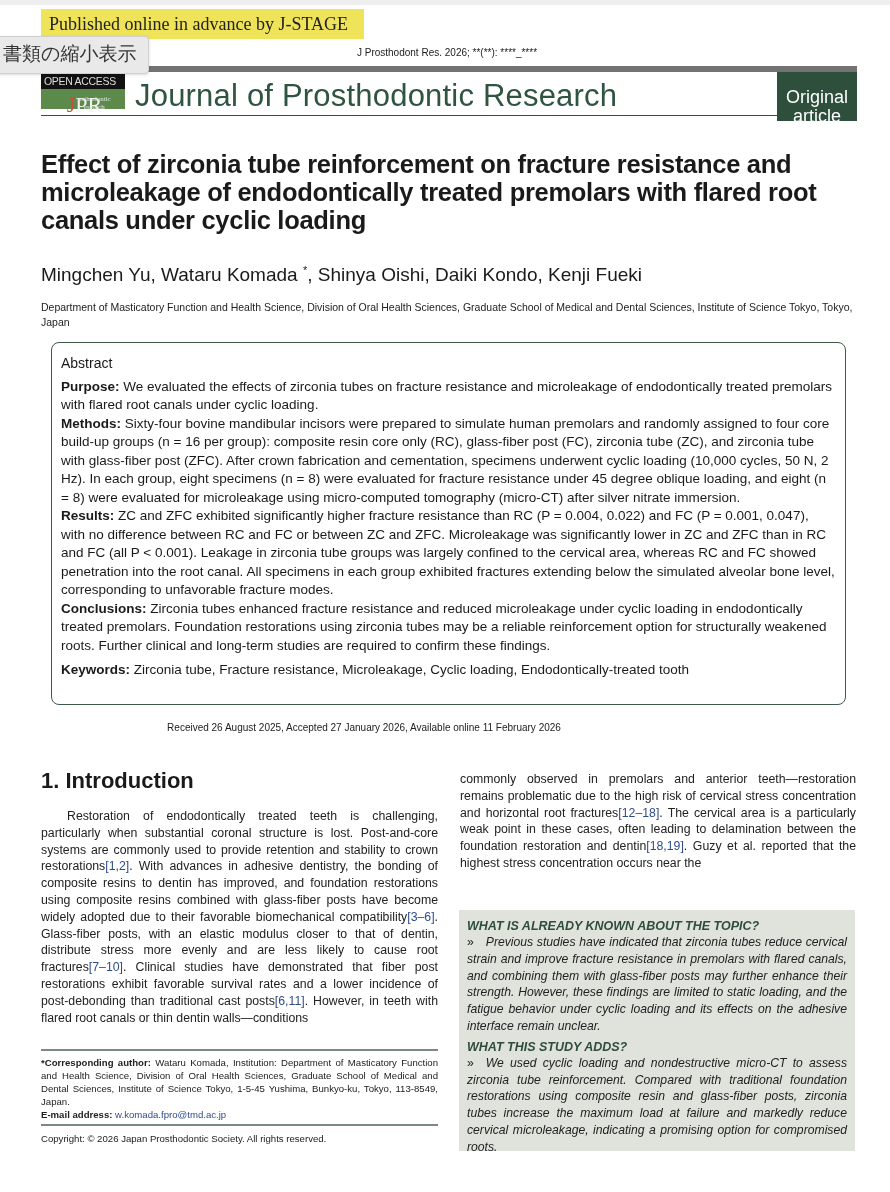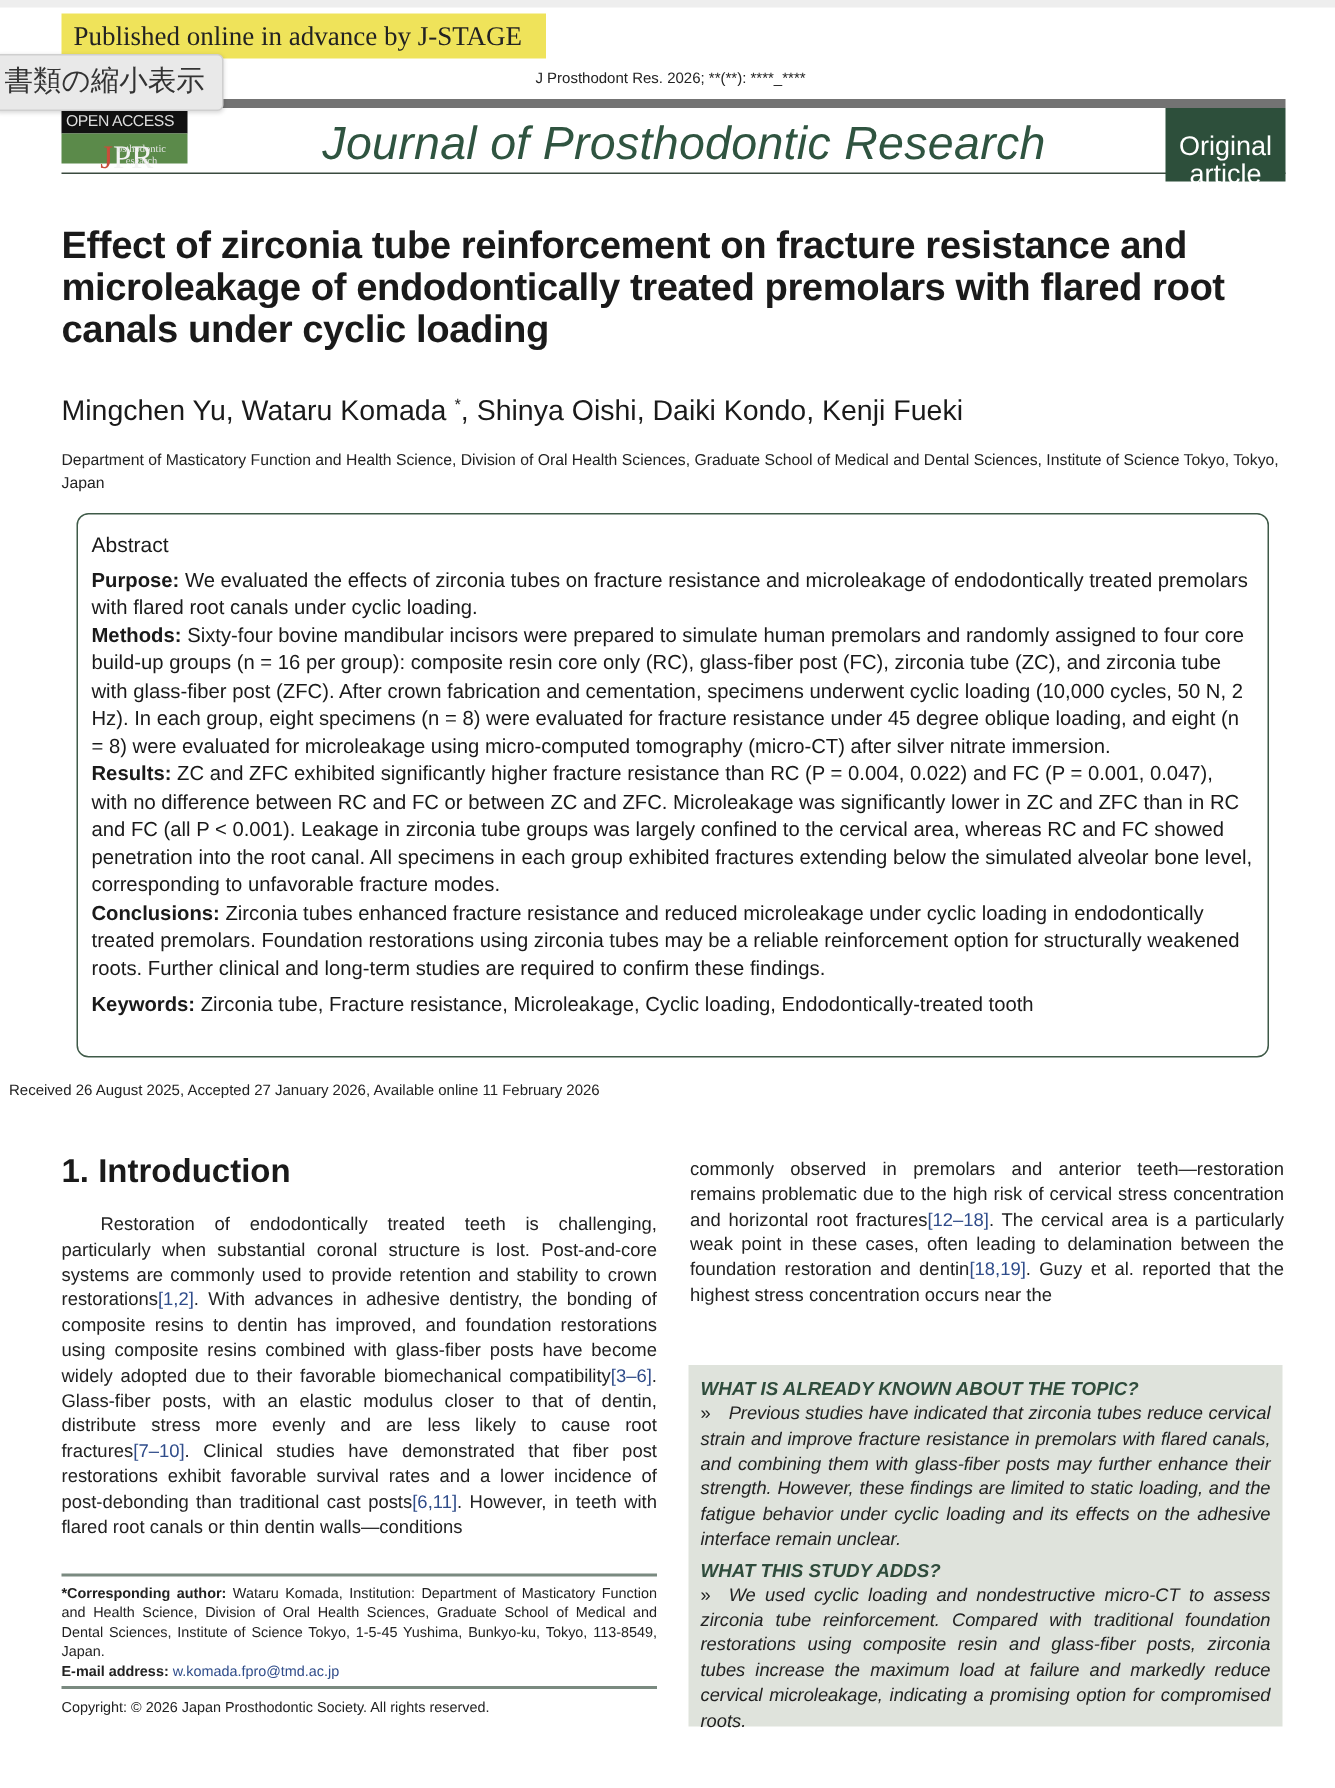--- a/index.html
+++ b/index.html
@@ -24,8 +24,8 @@
   .logo .jpr { height: 20px; background: #5b8a4a; color: #f3f3f3; font-family: Liberation Serif, serif; font-size: 22px; padding: 3px 0 0 3px; position: relative; text-align: center; }
   .logo .jpr .j { color: #c94d3a; }
   .logo .jpr .sub { position: absolute; left: 37px; top: 6px; font-size: 7px; line-height: 8px; color: #e6e6e6; }
-  .journal-name { position: absolute; left: 84px; right: 80px; top: 6px; text-align: center;
-    font-size: 31px; color: #2f5440; letter-spacing: 0.2px; padding-left: 10px; font-style: italic; }
+  .journal-name { position: absolute; left: 84px; right: 80px; top: 6px; 
+    font-size: 31px; color: #2f5440; letter-spacing: 0.2px; padding-left: 10px; }
   .badge { position: absolute; right: 0; top: 0; width: 80px; height: 49px; background: #2d4f3b;
     color: #fff; font-size: 18px; line-height: 19px; text-align: center; padding-top: 16px; }
 

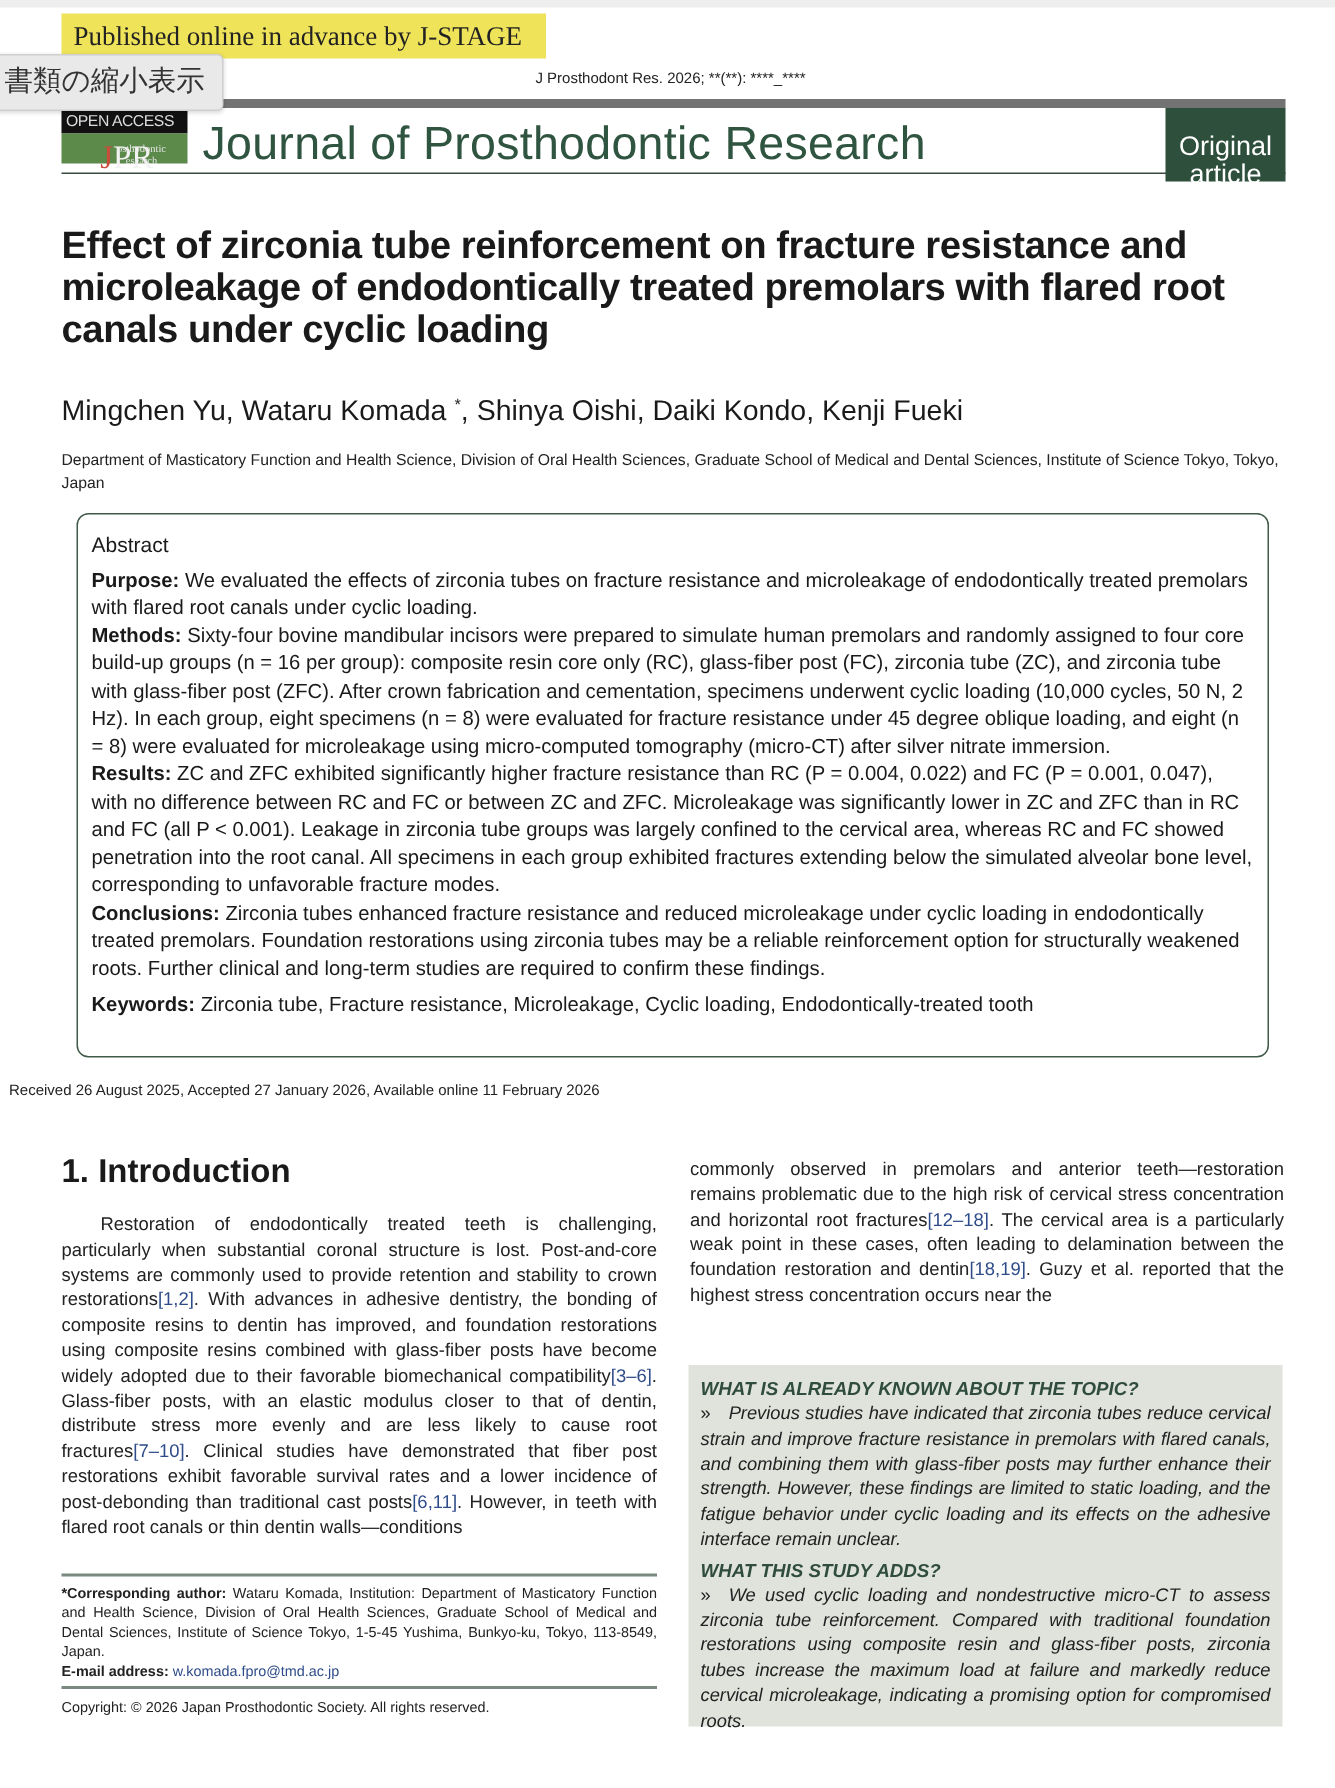--- a/index.html
+++ b/index.html
@@ -42,7 +42,7 @@
   .abstract b { font-weight: bold; text-align: center; }
   .abstract .kw { margin-top: 6px; }
 
-  .received { position: absolute; left: 0; width: 722px; top: 722px; text-align: left; font-size: 10px; color: #222; padding-left: 6px; }
+  .received { position: absolute; left: 0; width: 722px; top: 722px; text-align: center; font-size: 10px; color: #222; padding-left: 6px; }
 
   .col-left { position: absolute; left: 41px; top: 768px; width: 397px; }
   .col-right { position: absolute; left: 460px; top: 771px; width: 396px; }

